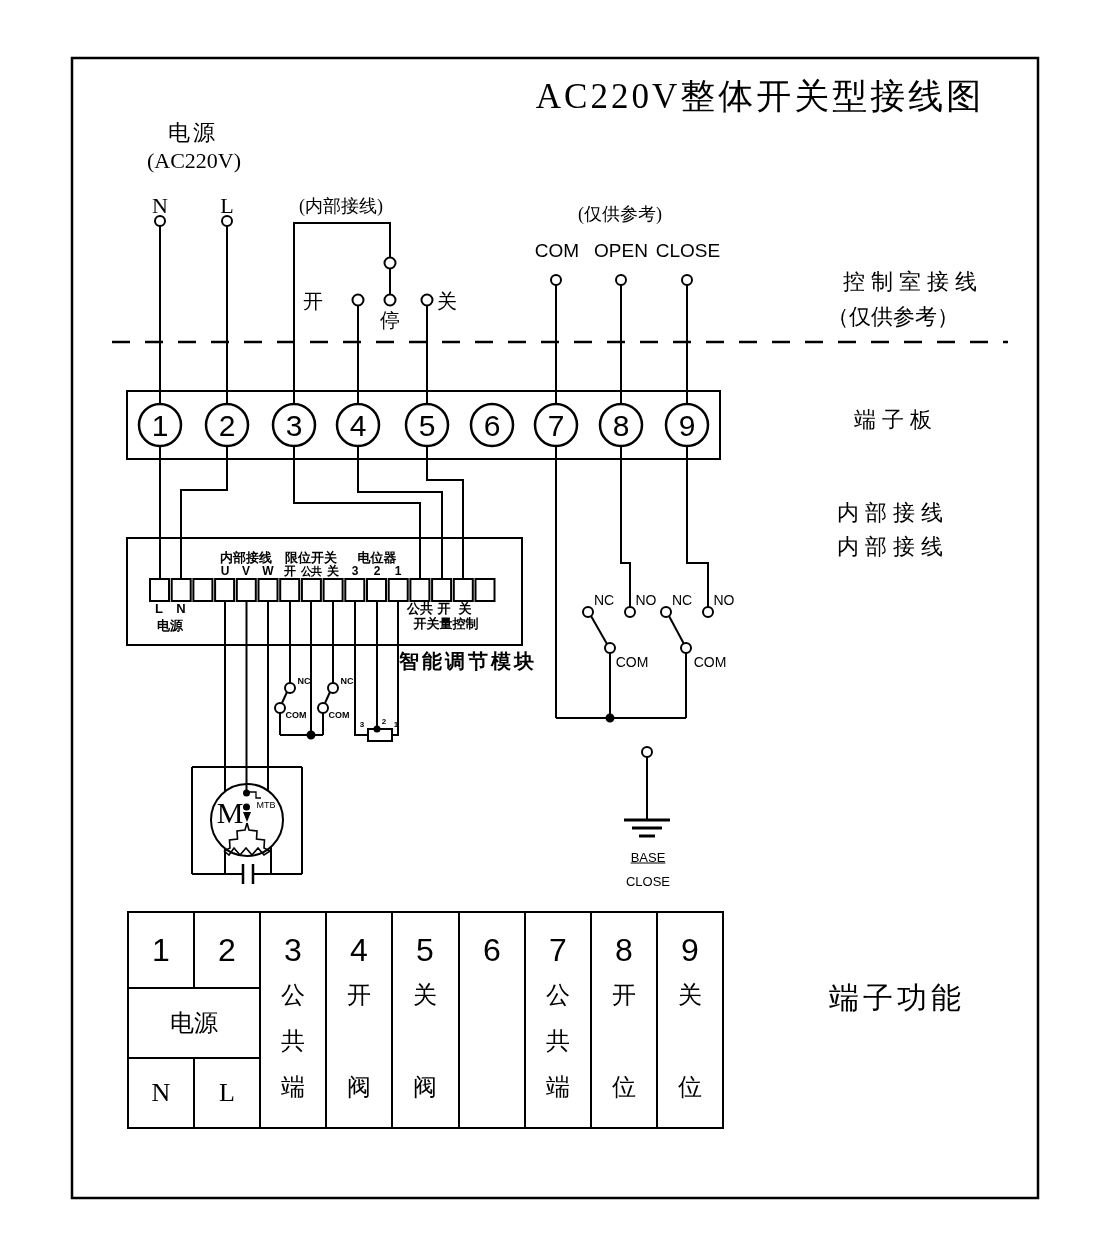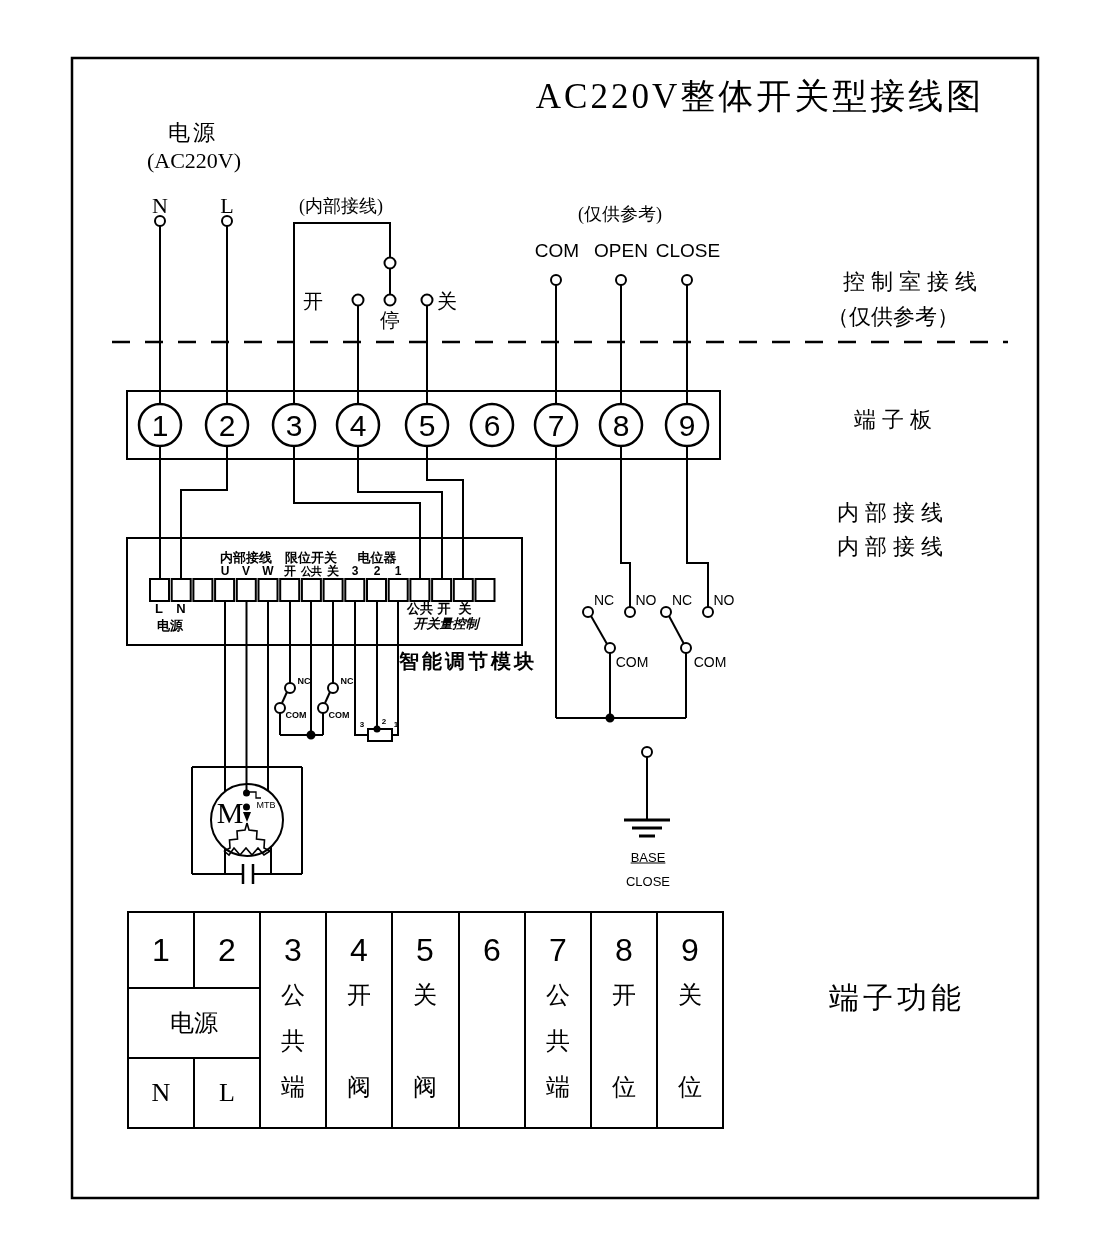--- a/index.html
+++ b/index.html
@@ -239,7 +239,7 @@
 <div class="lbl mod13 serif" style="left:420px;top:608px;">公共</div>
 <div class="lbl mod13 serif" style="left:444px;top:608px;">开</div>
 <div class="lbl mod13 serif" style="left:465px;top:608px;">关</div>
-<div class="lbl mod13 serif" style="left:446px;top:623px;font-style:italic;">开关量控制</div>
+<div class="lbl mod13 serif" style="left:446px;top:623px;">开关量控制</div>
 <div class="lbl serif sp3" style="left:468px;top:661px;font-size:20px;font-weight:bold;">智能调节模块</div>
 
 <div class="lbl tiny b" style="left:304px;top:681px;">NC</div>

